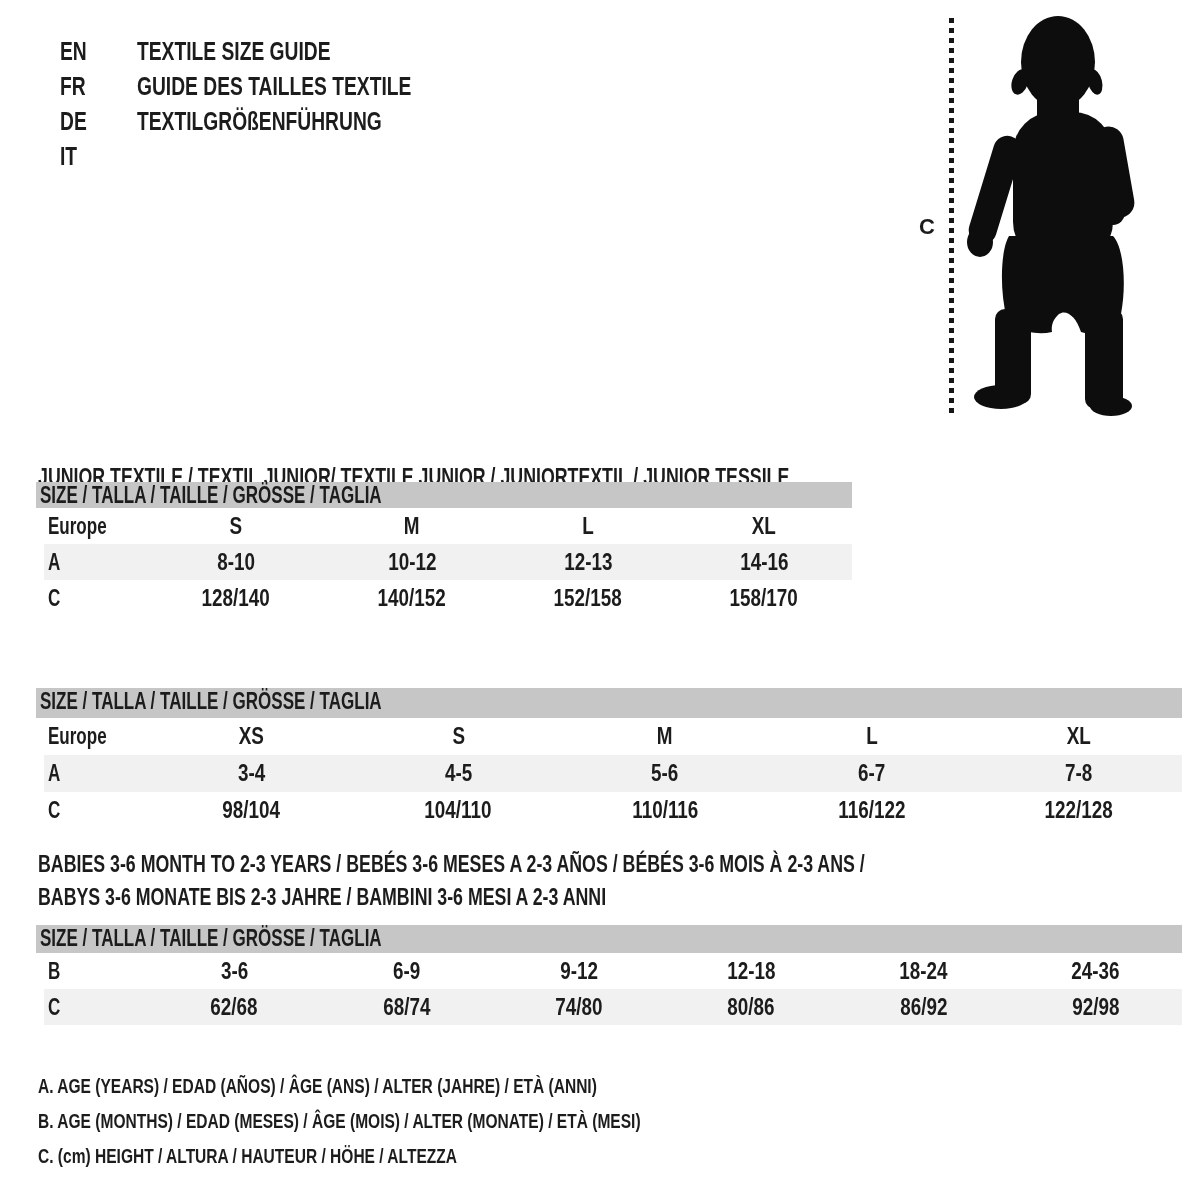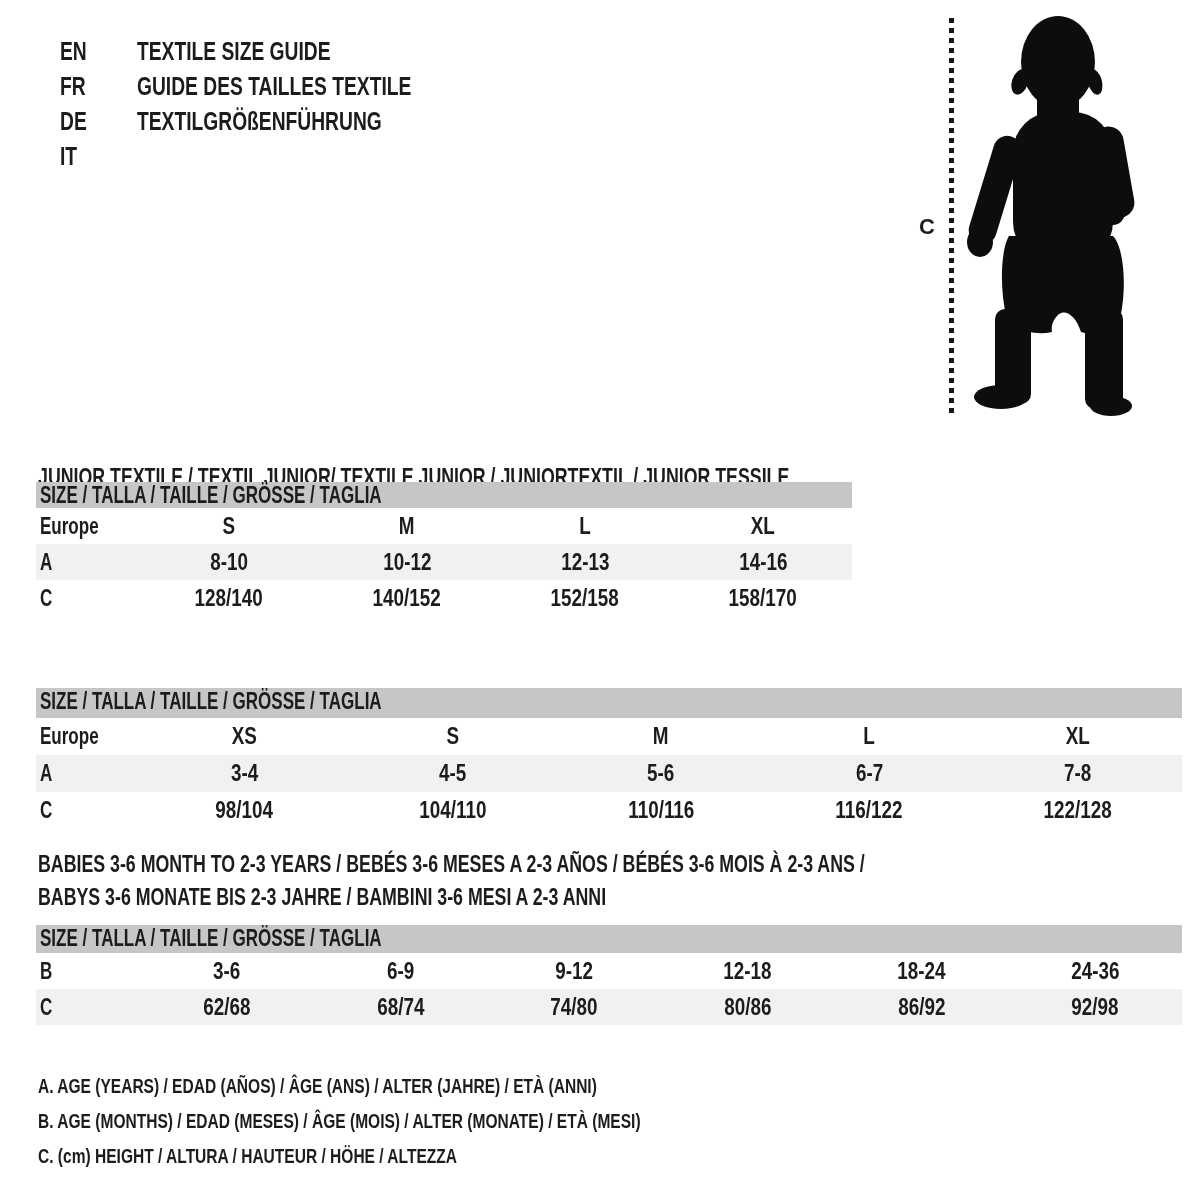--- a/index.html
+++ b/index.html
@@ -34,7 +34,7 @@
   .size-table { position:absolute; font-size:23px; }
   .size-head  { background:#c6c6c6; display:flex; align-items:flex-start; padding-left:4px; }
   .h26 { height:26px; } .h28 { height:28px; } .h30 { height:30px; }
-  .t-row  { display:flex; align-items:center; }
+  .t-row  { display:flex; align-items:center;margin-left:8px; }
   .r36 .t-row { height:36px; } .r37 .t-row { height:37px; }
   .t-row.alt { background:#f1f1f1; }
   .t-label { width:100px; padding-left:4px; }

